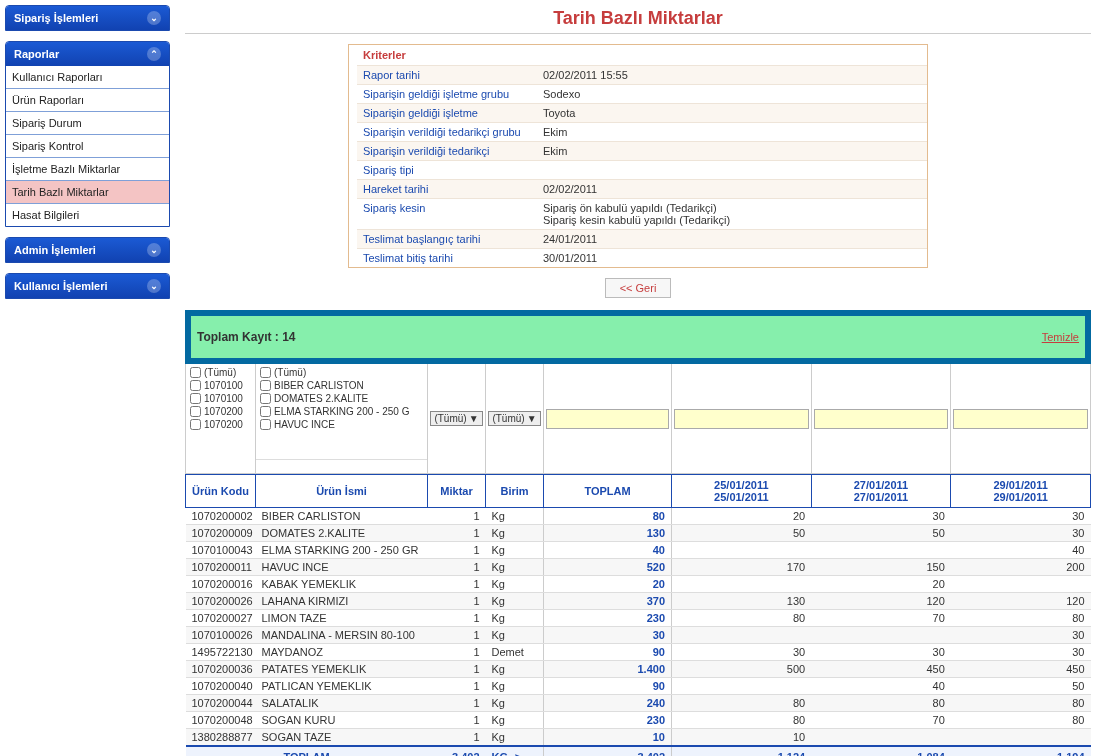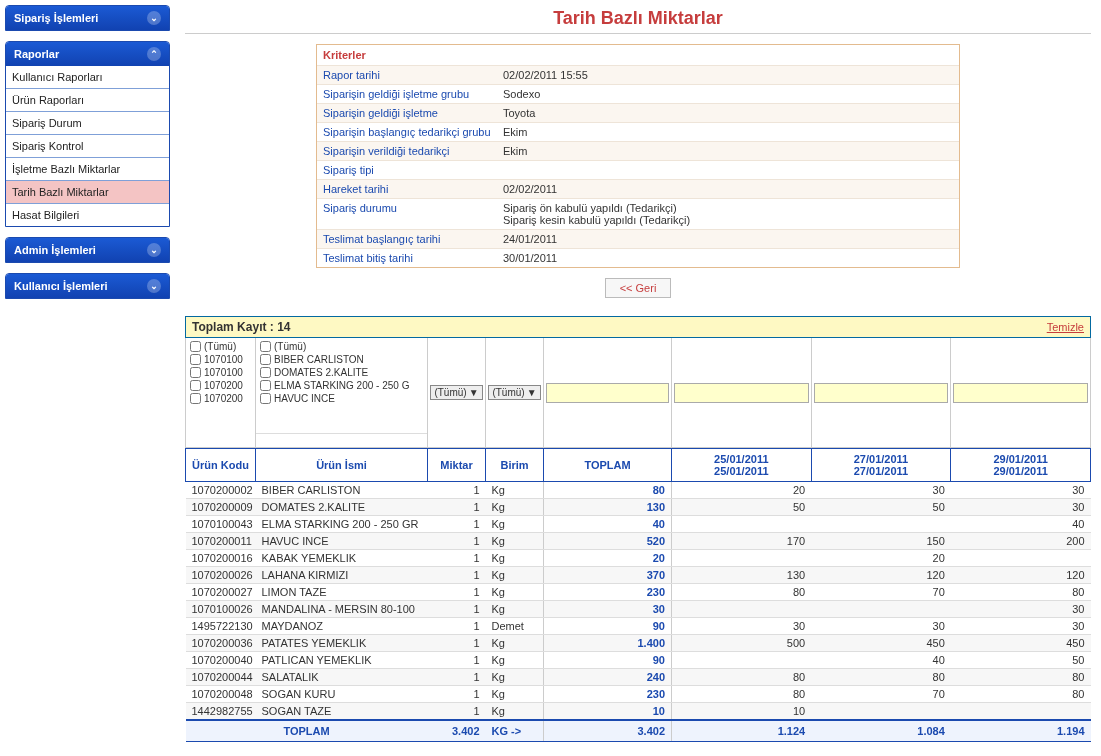--- a/index.html
+++ b/index.html
@@ -18,7 +18,7 @@
 
   .title { color: #c63d3d; font-size: 18px; font-weight: bold; text-align: center; padding: 8px 0 4px; border-bottom: 1px solid #ccc; margin-bottom: 10px; }
 
-  .criteria-box { width: 644px; margin: 0 auto 10px; border: 1px solid #e3bb8f; }
+  .criteria-box { width: 580px; margin: 0 auto 10px; border: 1px solid #e3bb8f; padding-left: 8px; }
   .criteria-title { color: #c63d3d; font-weight: bold; padding: 4px 6px; }
   .crit-row { display: flex; border-top: 1px solid #eee4d8; }
   .crit-row:nth-child(even) { background: #fff; }

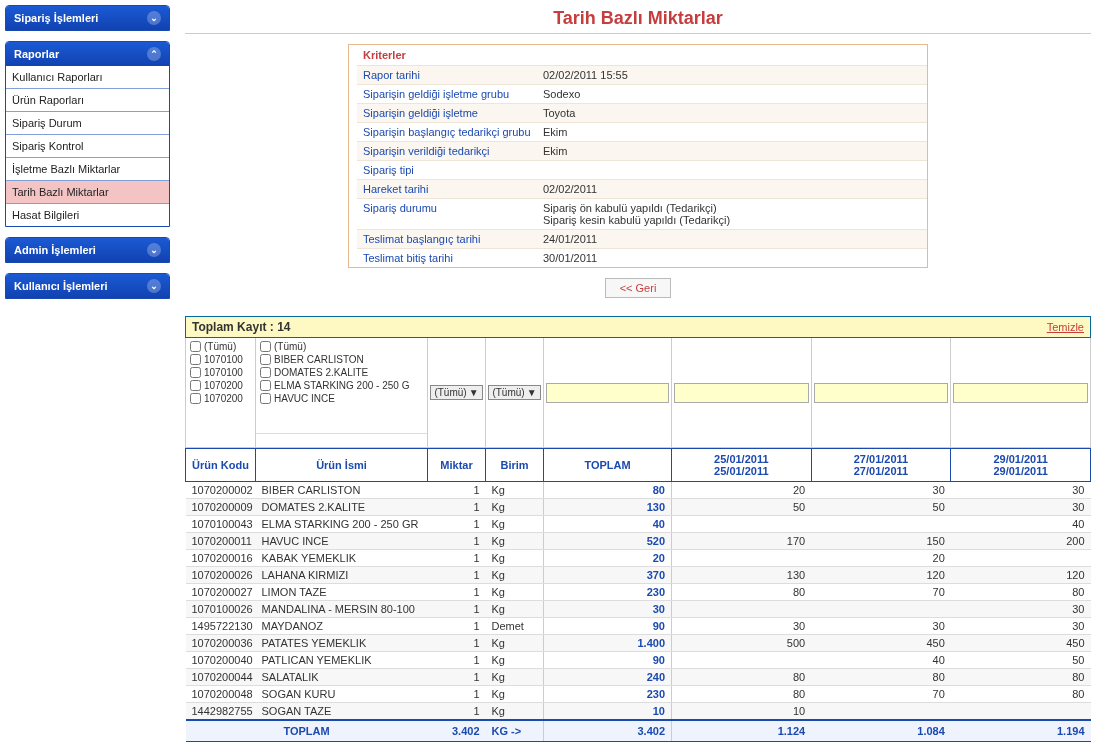--- a/index.html
+++ b/index.html
@@ -127,7 +127,7 @@
             <div class="crit-value" style="white-space: pre-line;">Toyota</div>
           </div>
           <div class="crit-row">
-            <div class="crit-label">Siparişin başlangıç tedarikçi grubu</div>
+            <div class="crit-label">Siparişin verildiği tedarikçi grubu</div>
             <div class="crit-value" style="white-space: pre-line;">Ekim</div>
           </div>
           <div class="crit-row">

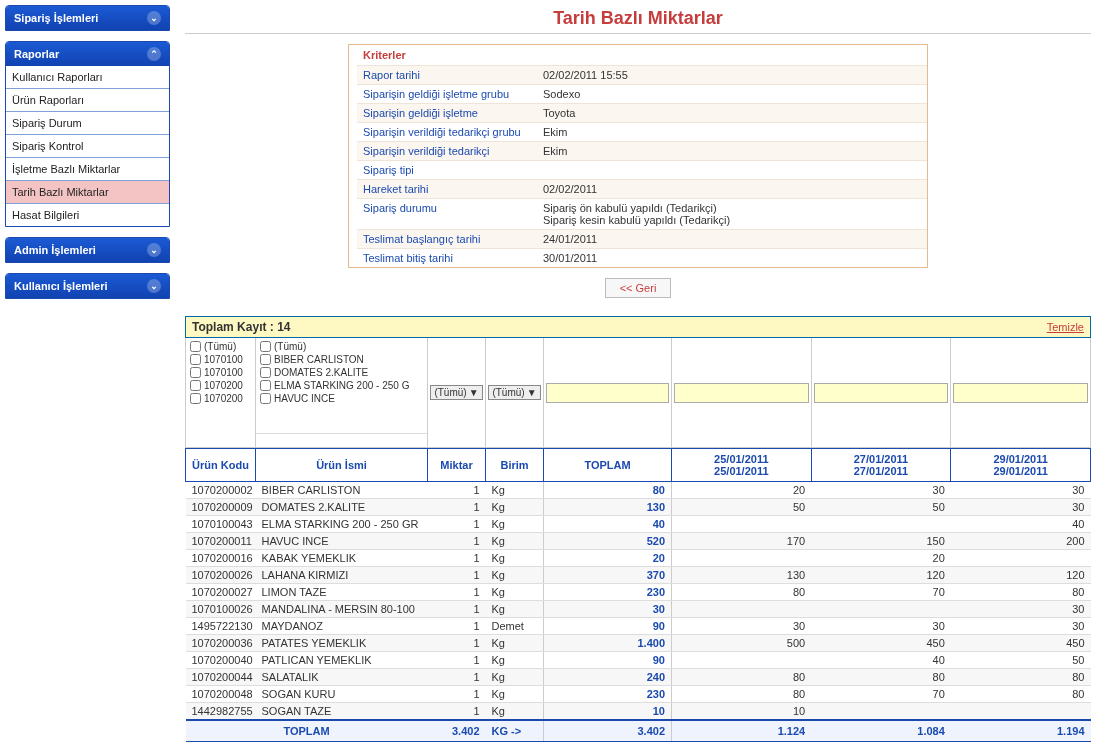--- a/index.html
+++ b/index.html
@@ -142,7 +142,7 @@
             <div class="crit-value" style="white-space: pre-line;">02/02/2011</div>
           </div>
           <div class="crit-row">
-            <div class="crit-label">Sipariş durumu</div>
+            <div class="crit-label">Sipariş kesin</div>
             <div class="crit-value" style="white-space: pre-line;">Sipariş ön kabulü yapıldı (Tedarikçi)
 Sipariş kesin kabulü yapıldı (Tedarikçi)</div>
           </div>

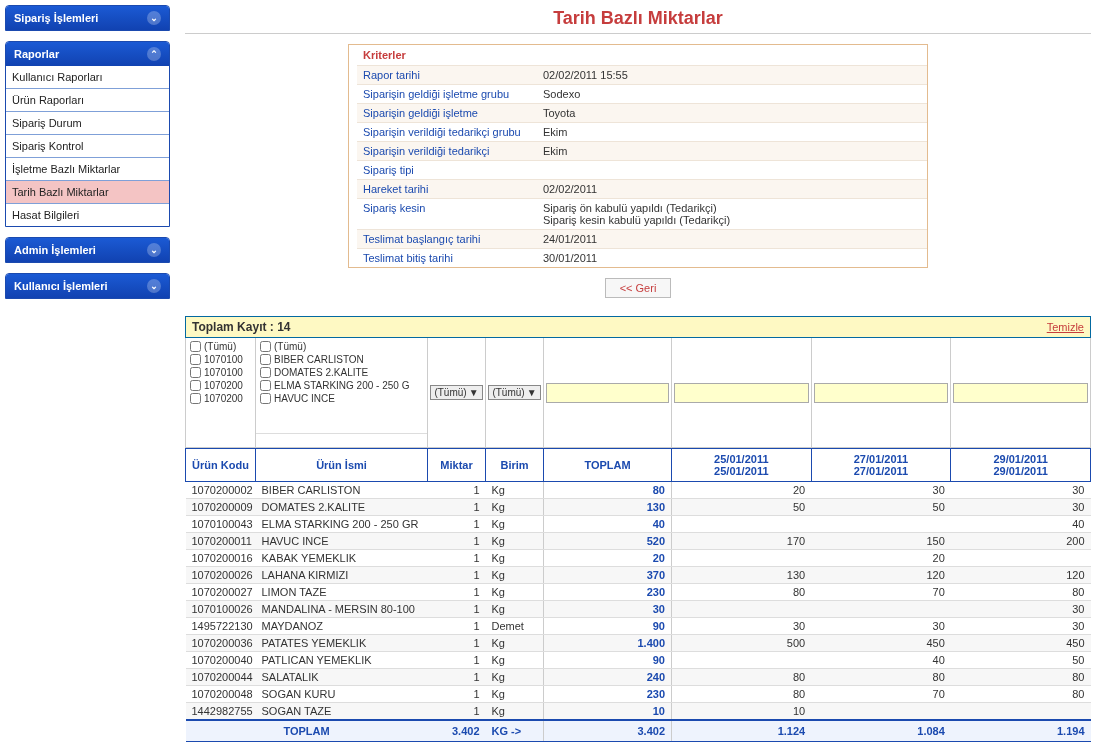--- a/index.html
+++ b/index.html
@@ -26,7 +26,7 @@
   .crit-label { width: 180px; padding: 3px 6px; color: #1b4aaf; font-weight: normal; }
   .crit-value { flex: 1; padding: 3px 6px; color: #333; }
 
-  .back-wrap { text-align: center; margin-bottom: 18px; }
+  .back-wrap { text-align: center; margin-bottom: 12px; }
   .back-btn { display: inline-block; padding: 3px 14px; border: 1px solid #bbb; background: #f7f7f7; color: #c63d3d; font-size: 11px; cursor: pointer; }
 
   .grid-top { border: 1px solid #0369a1; background: #fef9c3; padding: 3px 6px; display: flex; justify-content: space-between; align-items: center; }

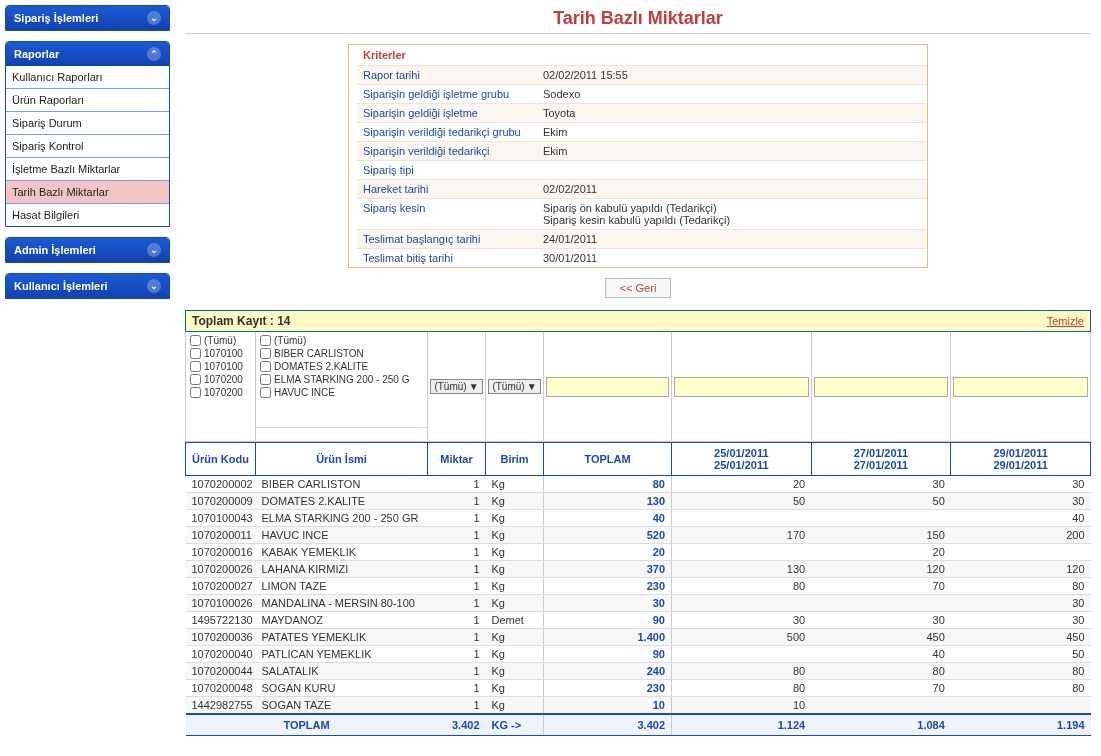--- a/index.html
+++ b/index.html
@@ -29,7 +29,7 @@
   .back-wrap { text-align: center; margin-bottom: 12px; }
   .back-btn { display: inline-block; padding: 3px 14px; border: 1px solid #bbb; background: #f7f7f7; color: #c63d3d; font-size: 11px; cursor: pointer; }
 
-  .grid-top { border: 1px solid #0369a1; background: #fef9c3; padding: 3px 6px; display: flex; justify-content: space-between; align-items: center; }
+  .grid-top { border: 6px solid #0369a1; background: #86efac; padding: 14px 6px; display: flex; justify-content: space-between; align-items: center; }
   .grid-top b { font-size: 12px; }
   .clear-link { color: #c63d3d; text-decoration: underline; cursor: pointer; }
 

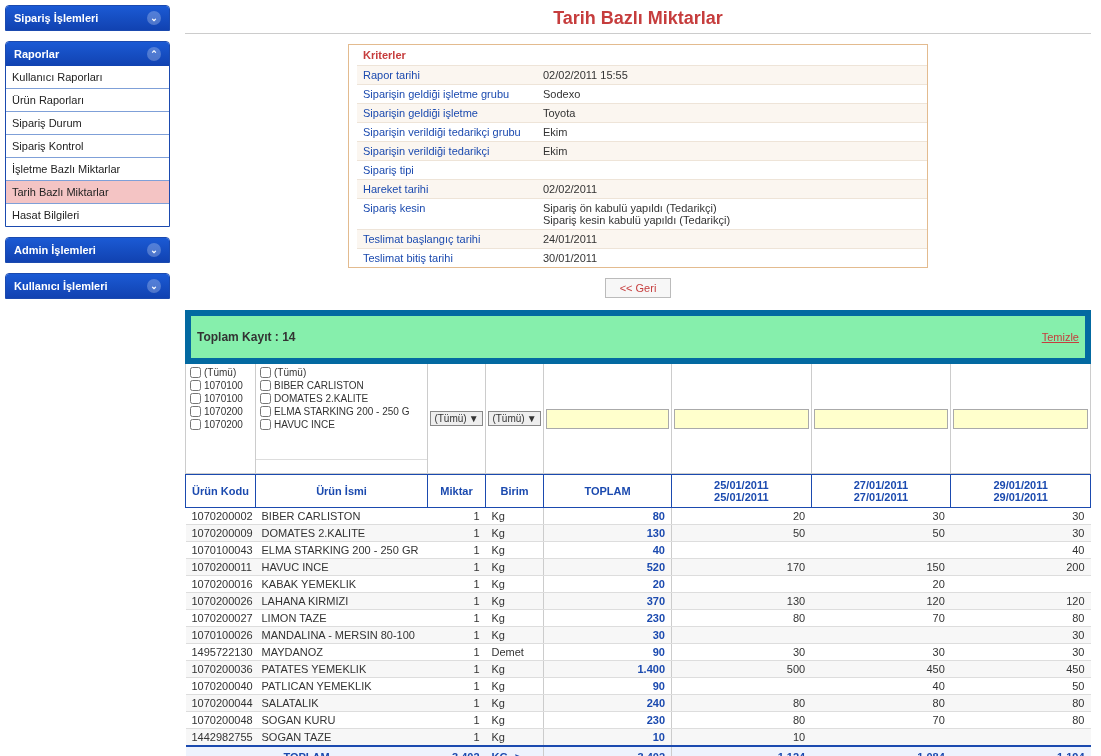--- a/index.html
+++ b/index.html
@@ -407,7 +407,7 @@
             <td class="num">80</td>
           </tr>
           <tr>
-            <td class="code-cell">1442982755</td>
+            <td class="code-cell">1380288877</td>
             <td>SOGAN TAZE</td>
             <td class="num">1</td>
             <td>Kg</td>

